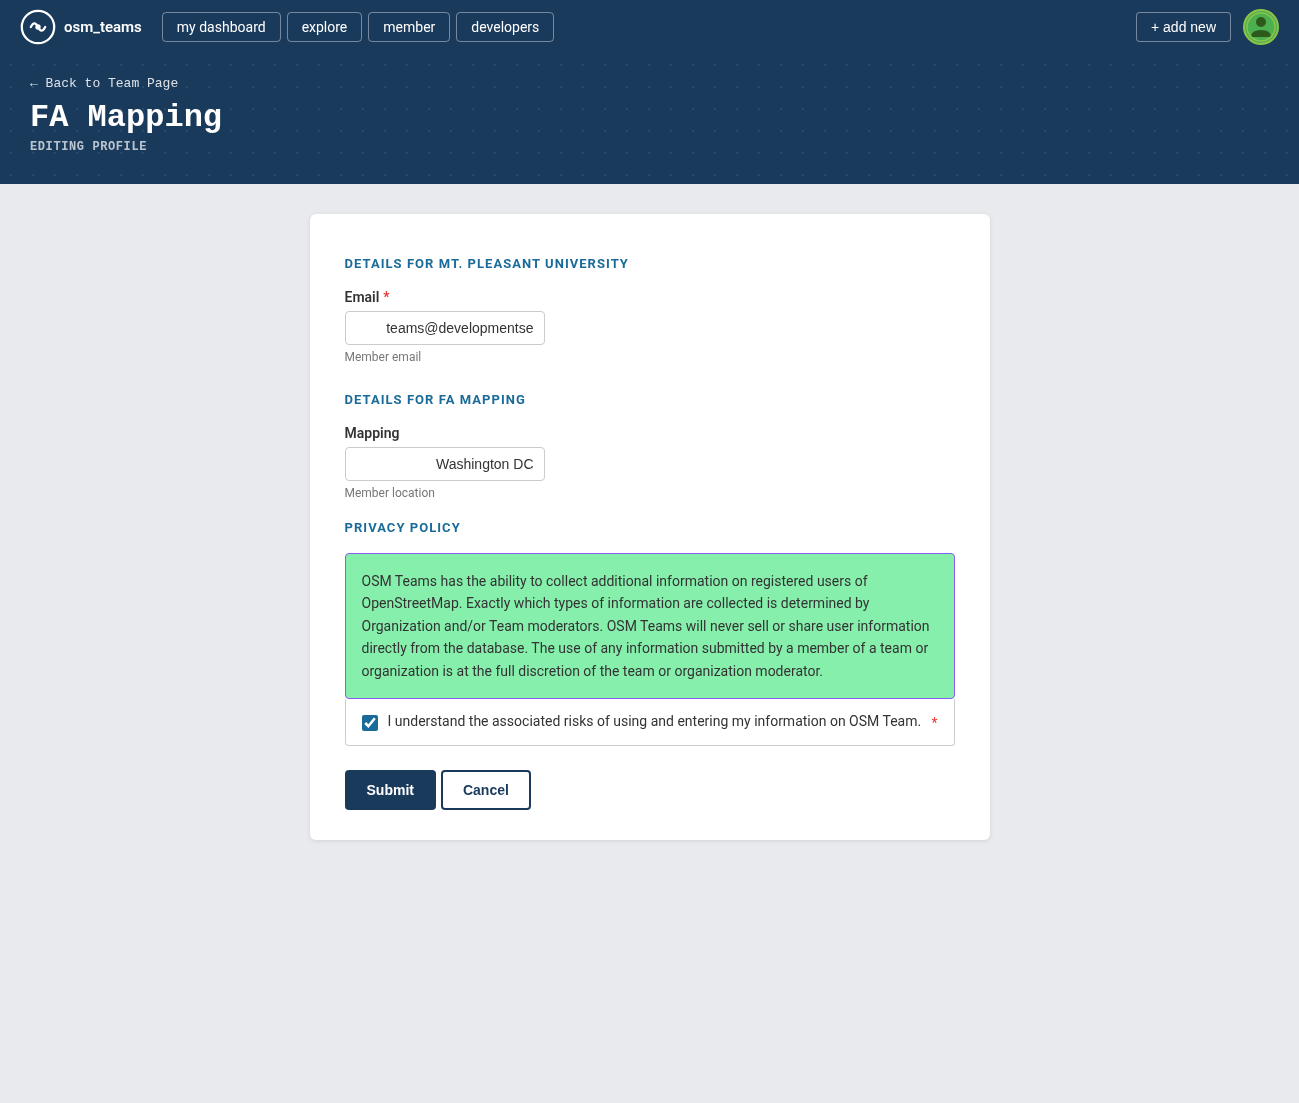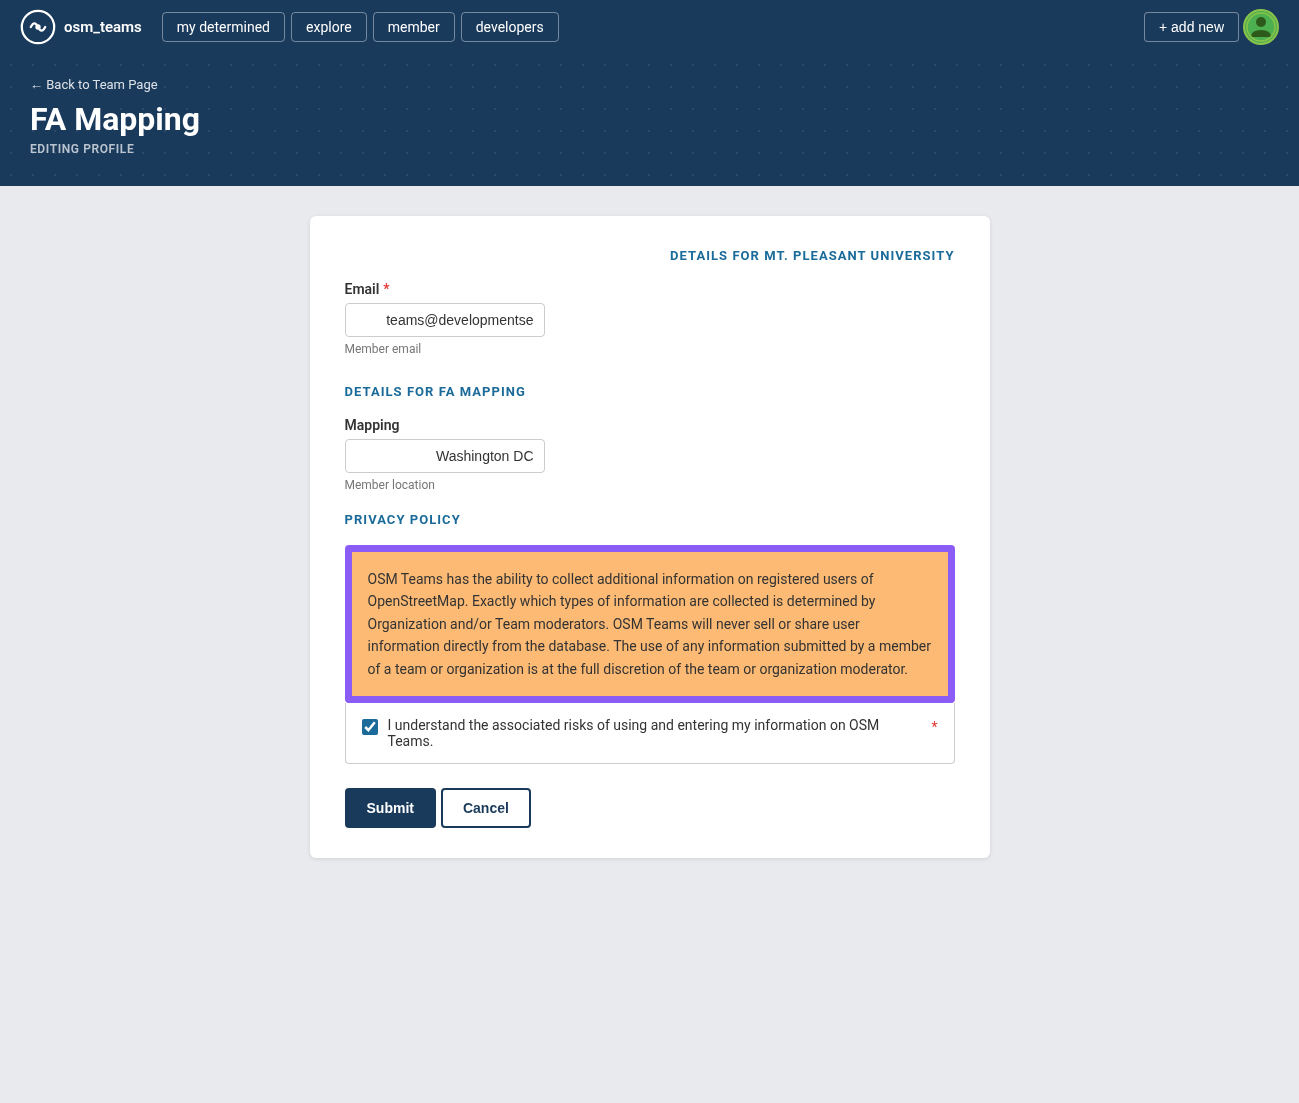--- a/index.html
+++ b/index.html
@@ -246,7 +246,7 @@
     <span>osm_teams</span>
   </div>
   <div class="nav-links">
-    <a class="nav-link">my determined</a>
+    <a class="nav-link">my dashboard</a>
     <a class="nav-link">explore</a>
     <a class="nav-link">member</a>
     <a class="nav-link">developers</a>

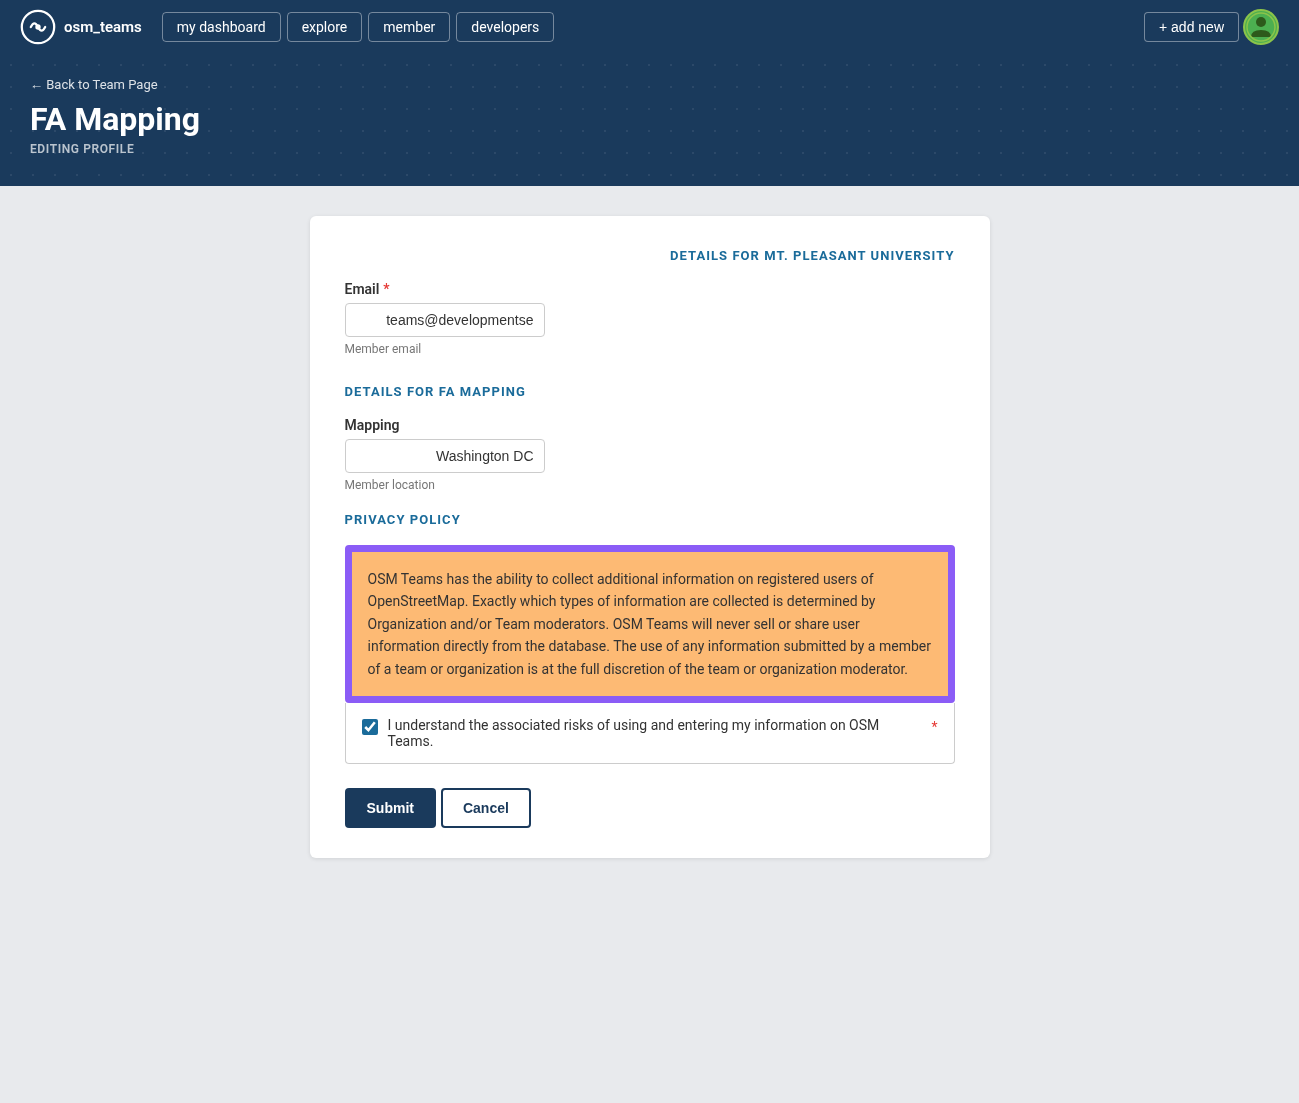--- a/index.html
+++ b/index.html
@@ -49,7 +49,7 @@
     .nav-right {
       display: flex;
       align-items: center;
-      gap: 4px;
+      gap: 12px;
       margin-left: auto;
     }
     .add-new-btn {

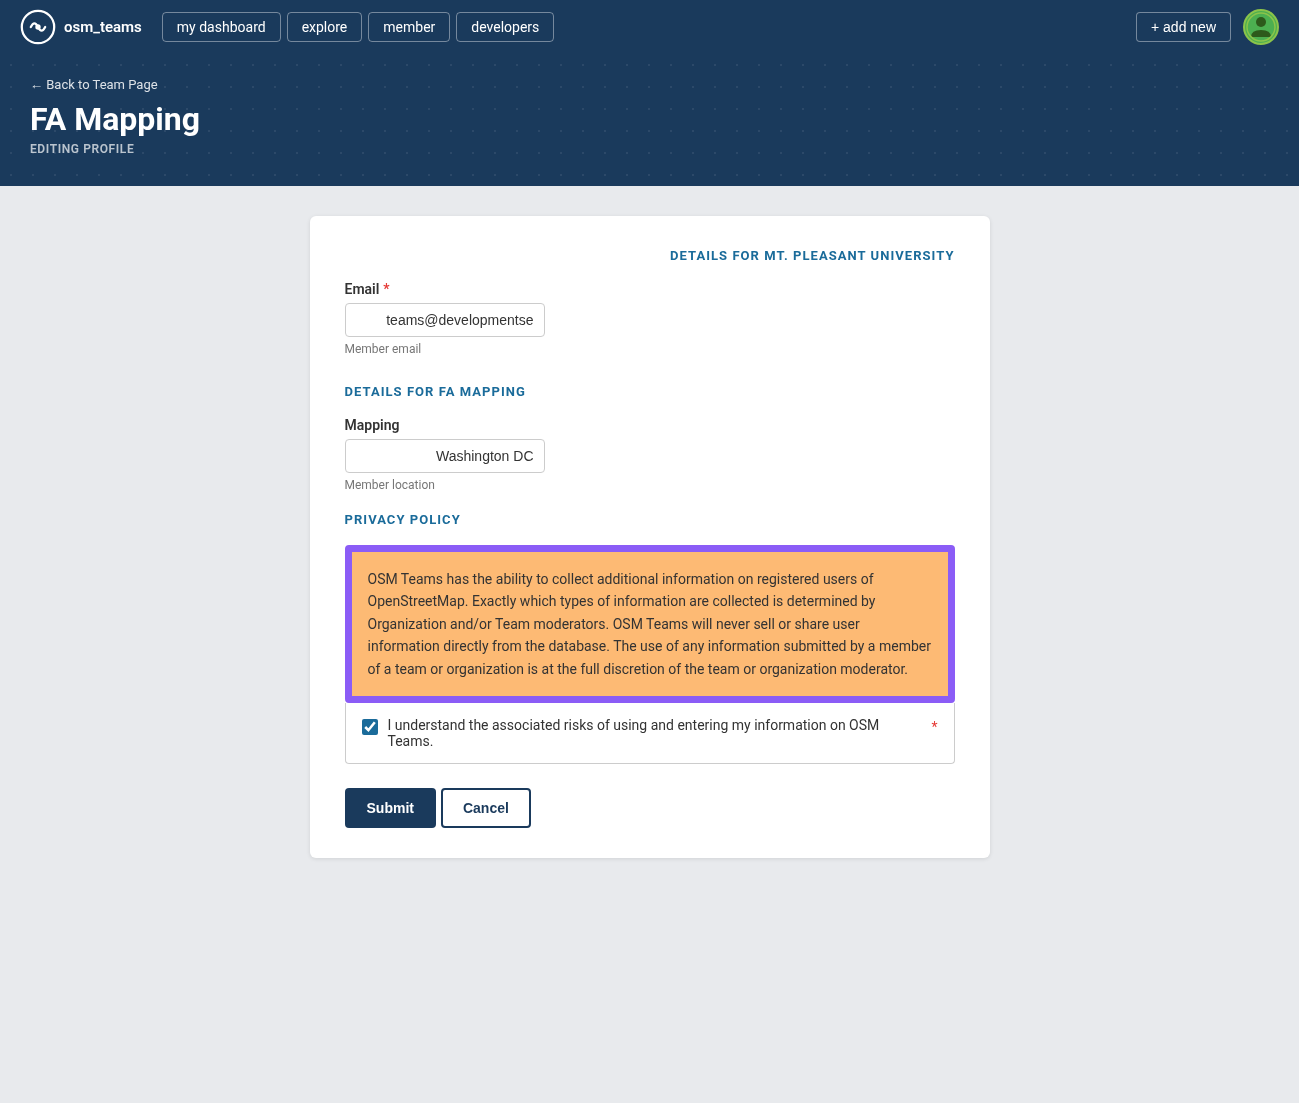--- a/index.html
+++ b/index.html
@@ -84,6 +84,7 @@
       background-size: 22px 22px;
       padding: 20px 30px 30px;
       color: white;
+      font-family: Liberation Mono, monospace;
     }
     .back-link {
       color: rgba(255,255,255,0.85);

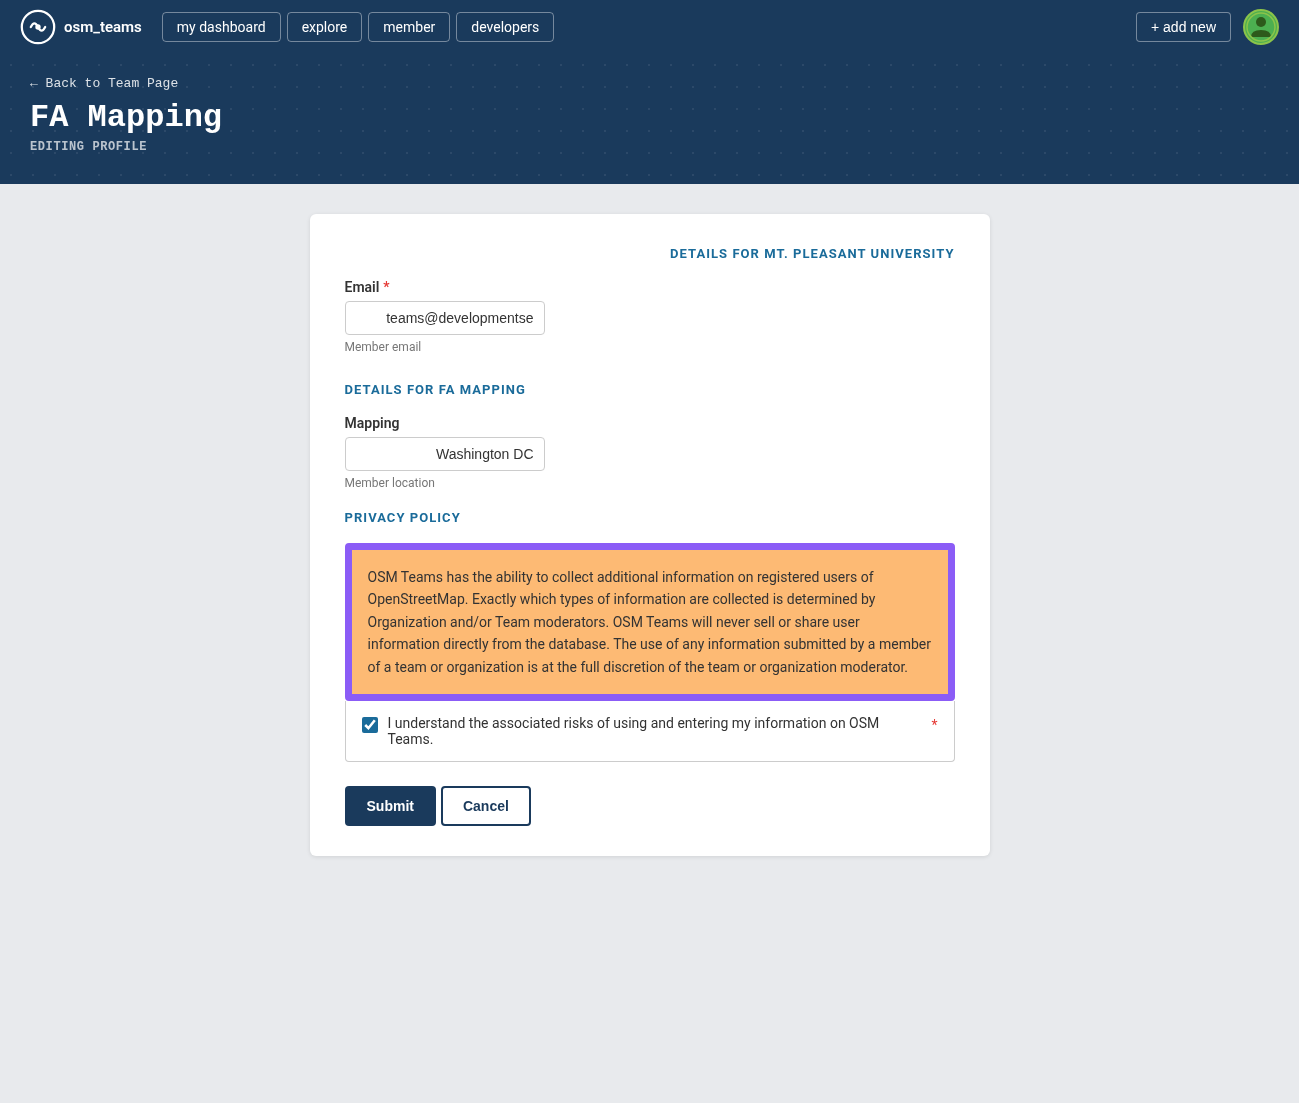--- a/index.html
+++ b/index.html
@@ -131,7 +131,7 @@
       margin-bottom: 18px;
       margin-top: 28px;
     }
-    .section-heading:first-child { margin-top: 2px; text-align: right; }
+    .section-heading:first-child { margin-top: 12px; }
 
     
     .field-label {

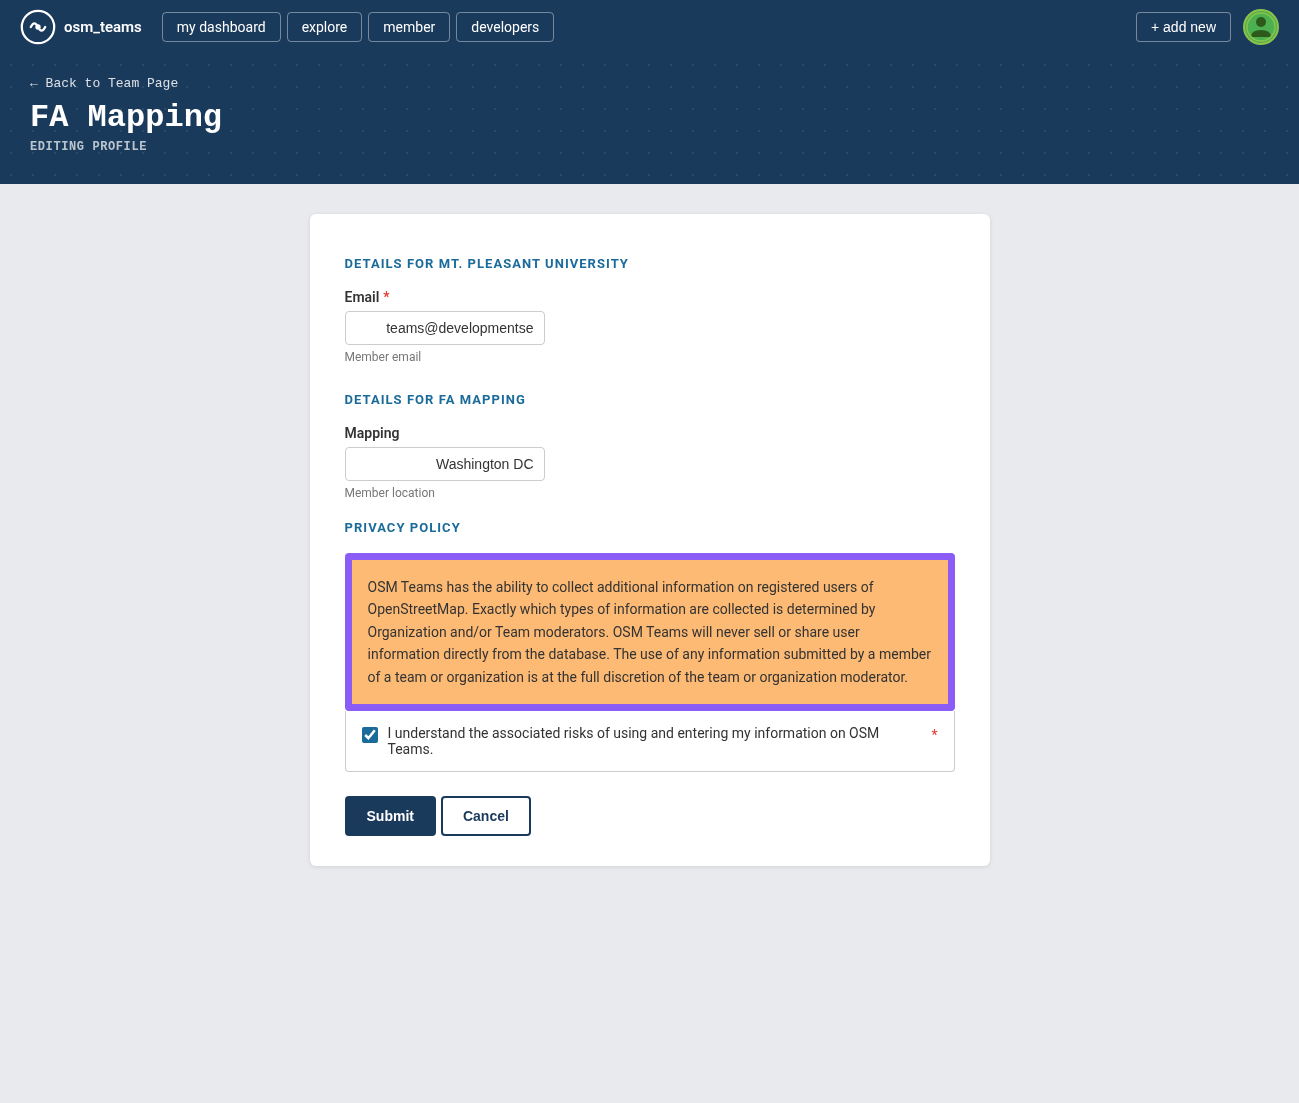--- a/index.html
+++ b/index.html
@@ -168,13 +168,13 @@
     
     .privacy-section { margin-top: 10px; }
     .privacy-box {
-      border: 7px solid #8b5cf6;
+      border: 1px solid #8b5cf6;
       border-radius: 4px;
       padding: 16px;
       font-size: 14px;
       color: #333;
       line-height: 1.6;
-      background: #fdba74;
+      background: #86efac;
       margin-bottom: 0;
     }
     .checkbox-area {

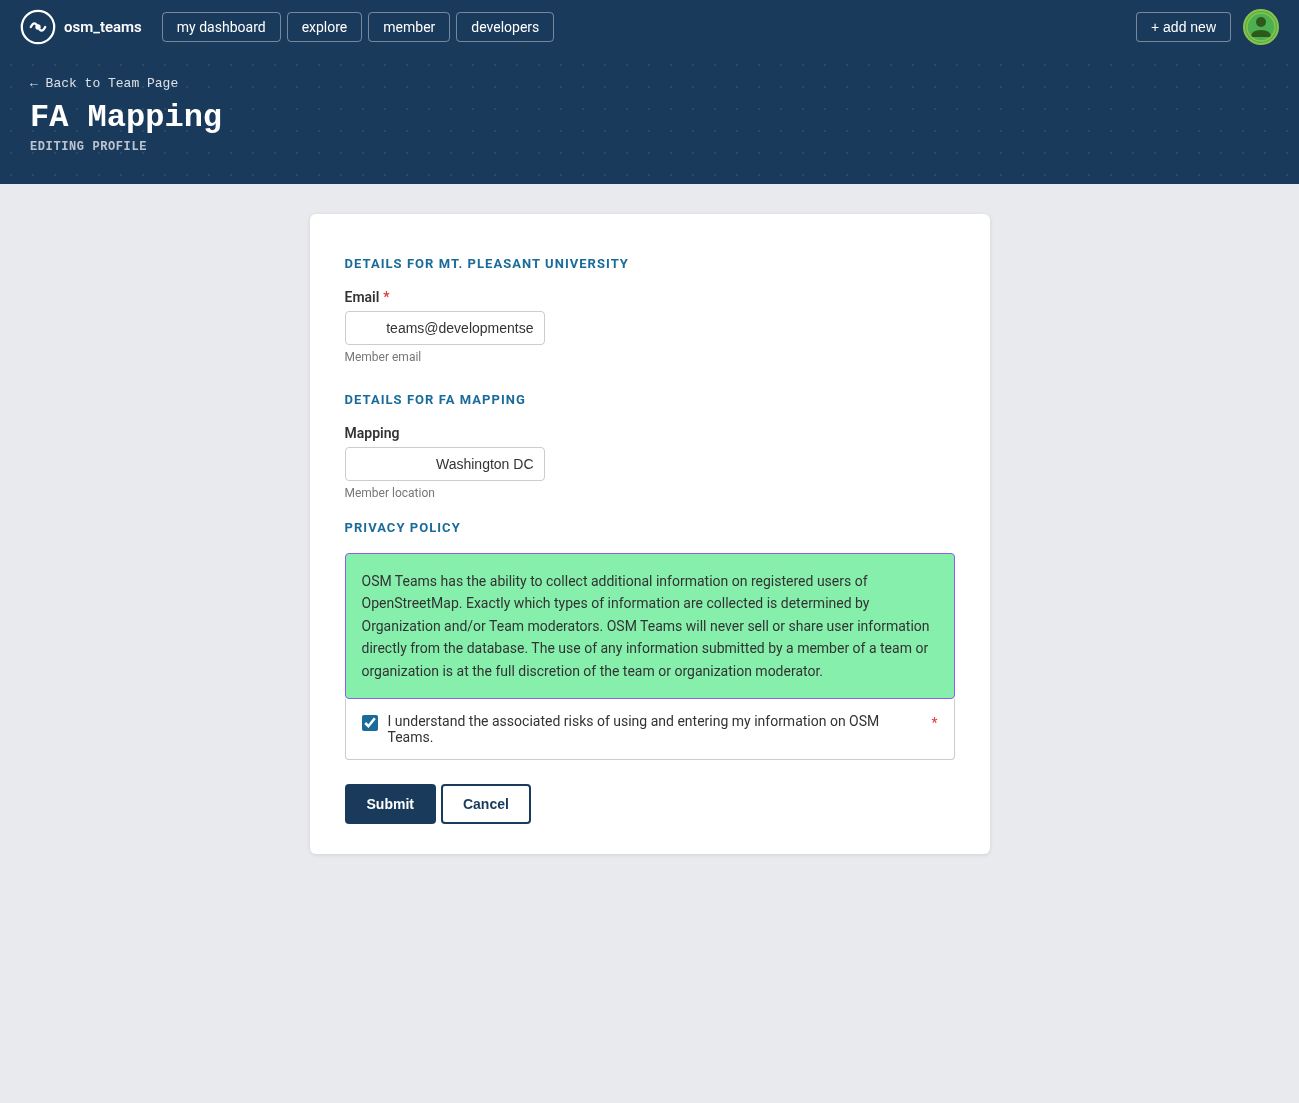--- a/index.html
+++ b/index.html
@@ -300,7 +300,7 @@
 
     <div class="checkbox-area">
       <input type="checkbox" class="checkbox-input" checked="" id="privacy-check" style="">
-      <label class="checkbox-label" for="privacy-check">I understand the associated risks of using and entering my information on OSM Teams.</label>
+      <label class="checkbox-label" for="privacy-check">I understand the associated risks of using and entering my information on OSM Team.</label>
       <span class="checkbox-required">*</span>
     </div>
 

